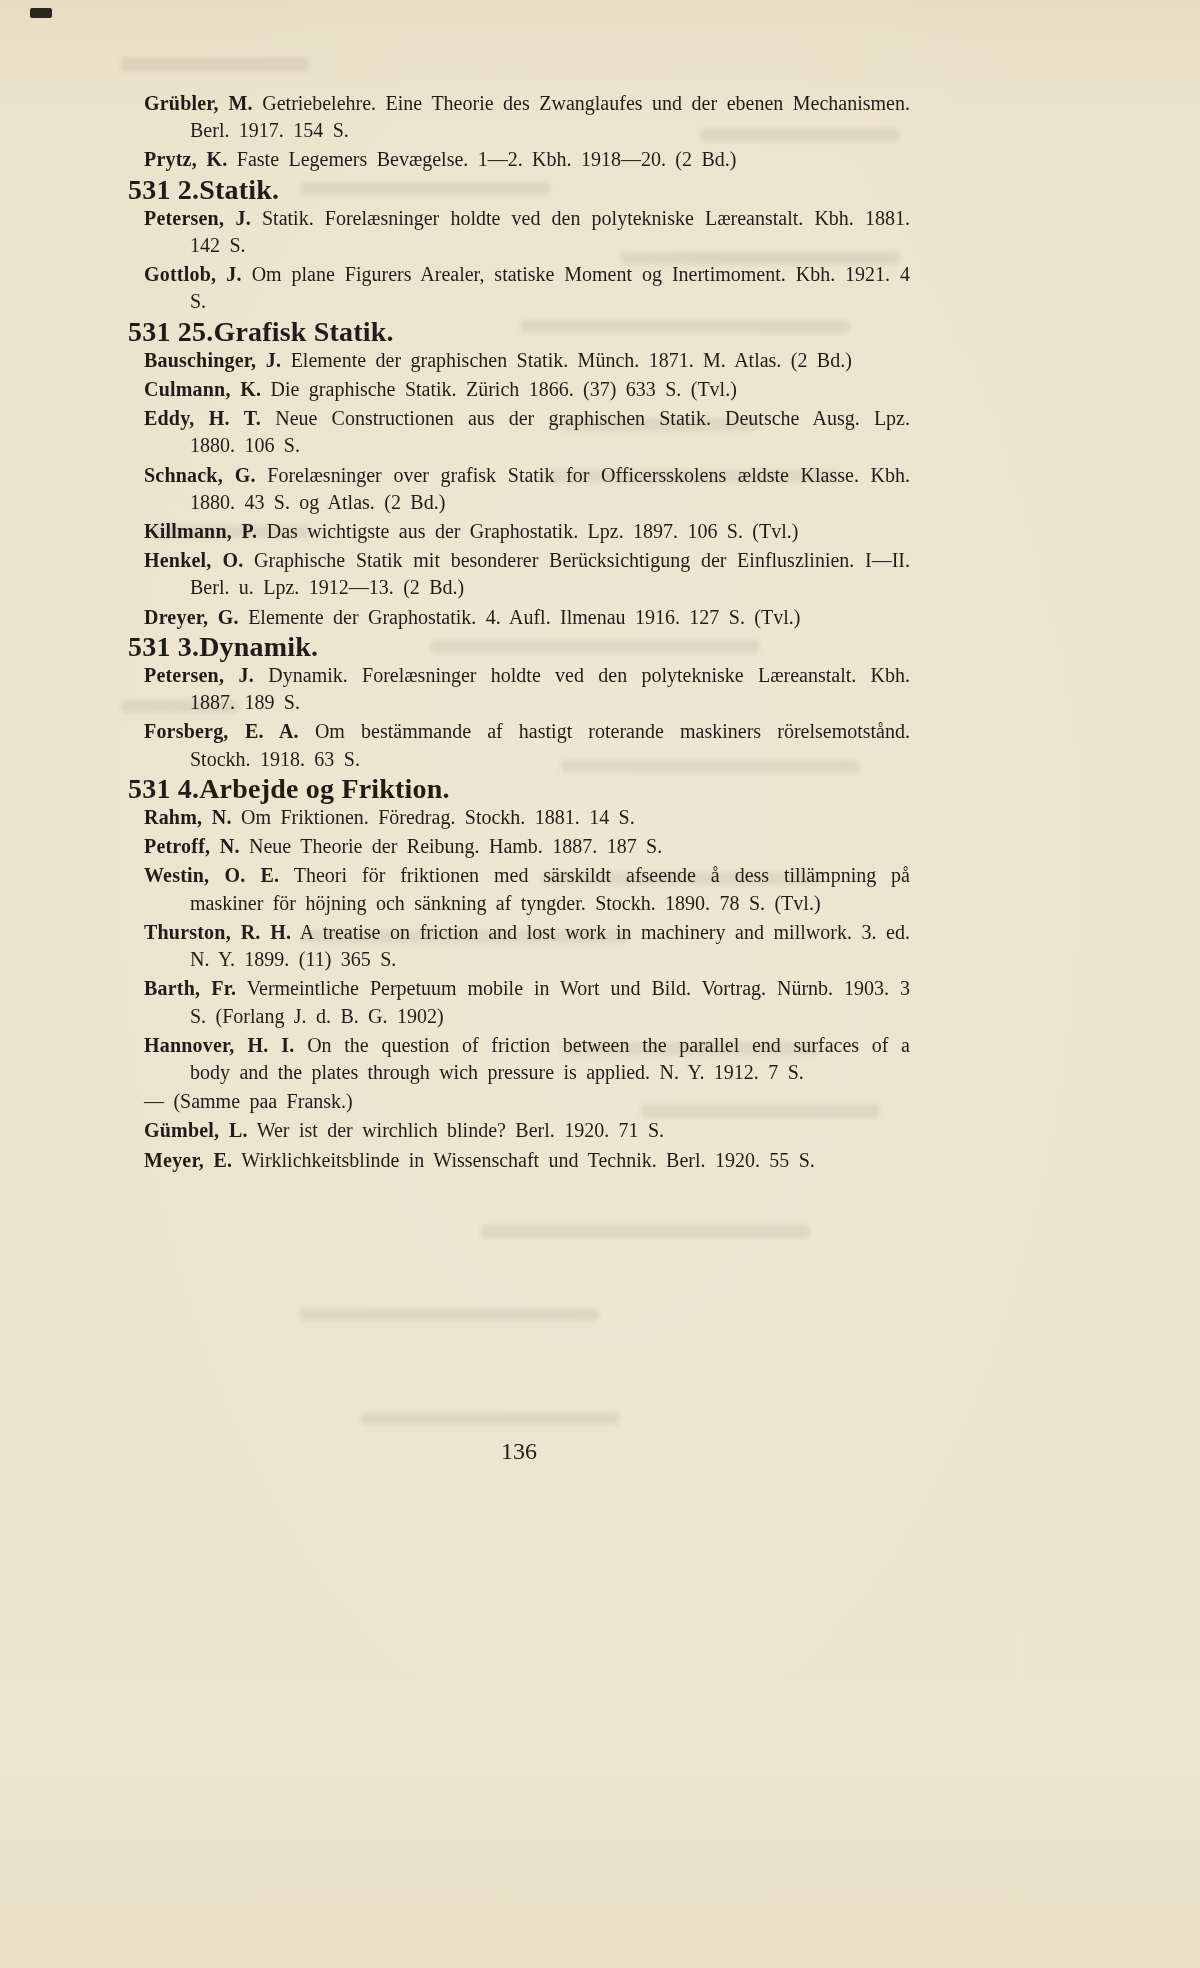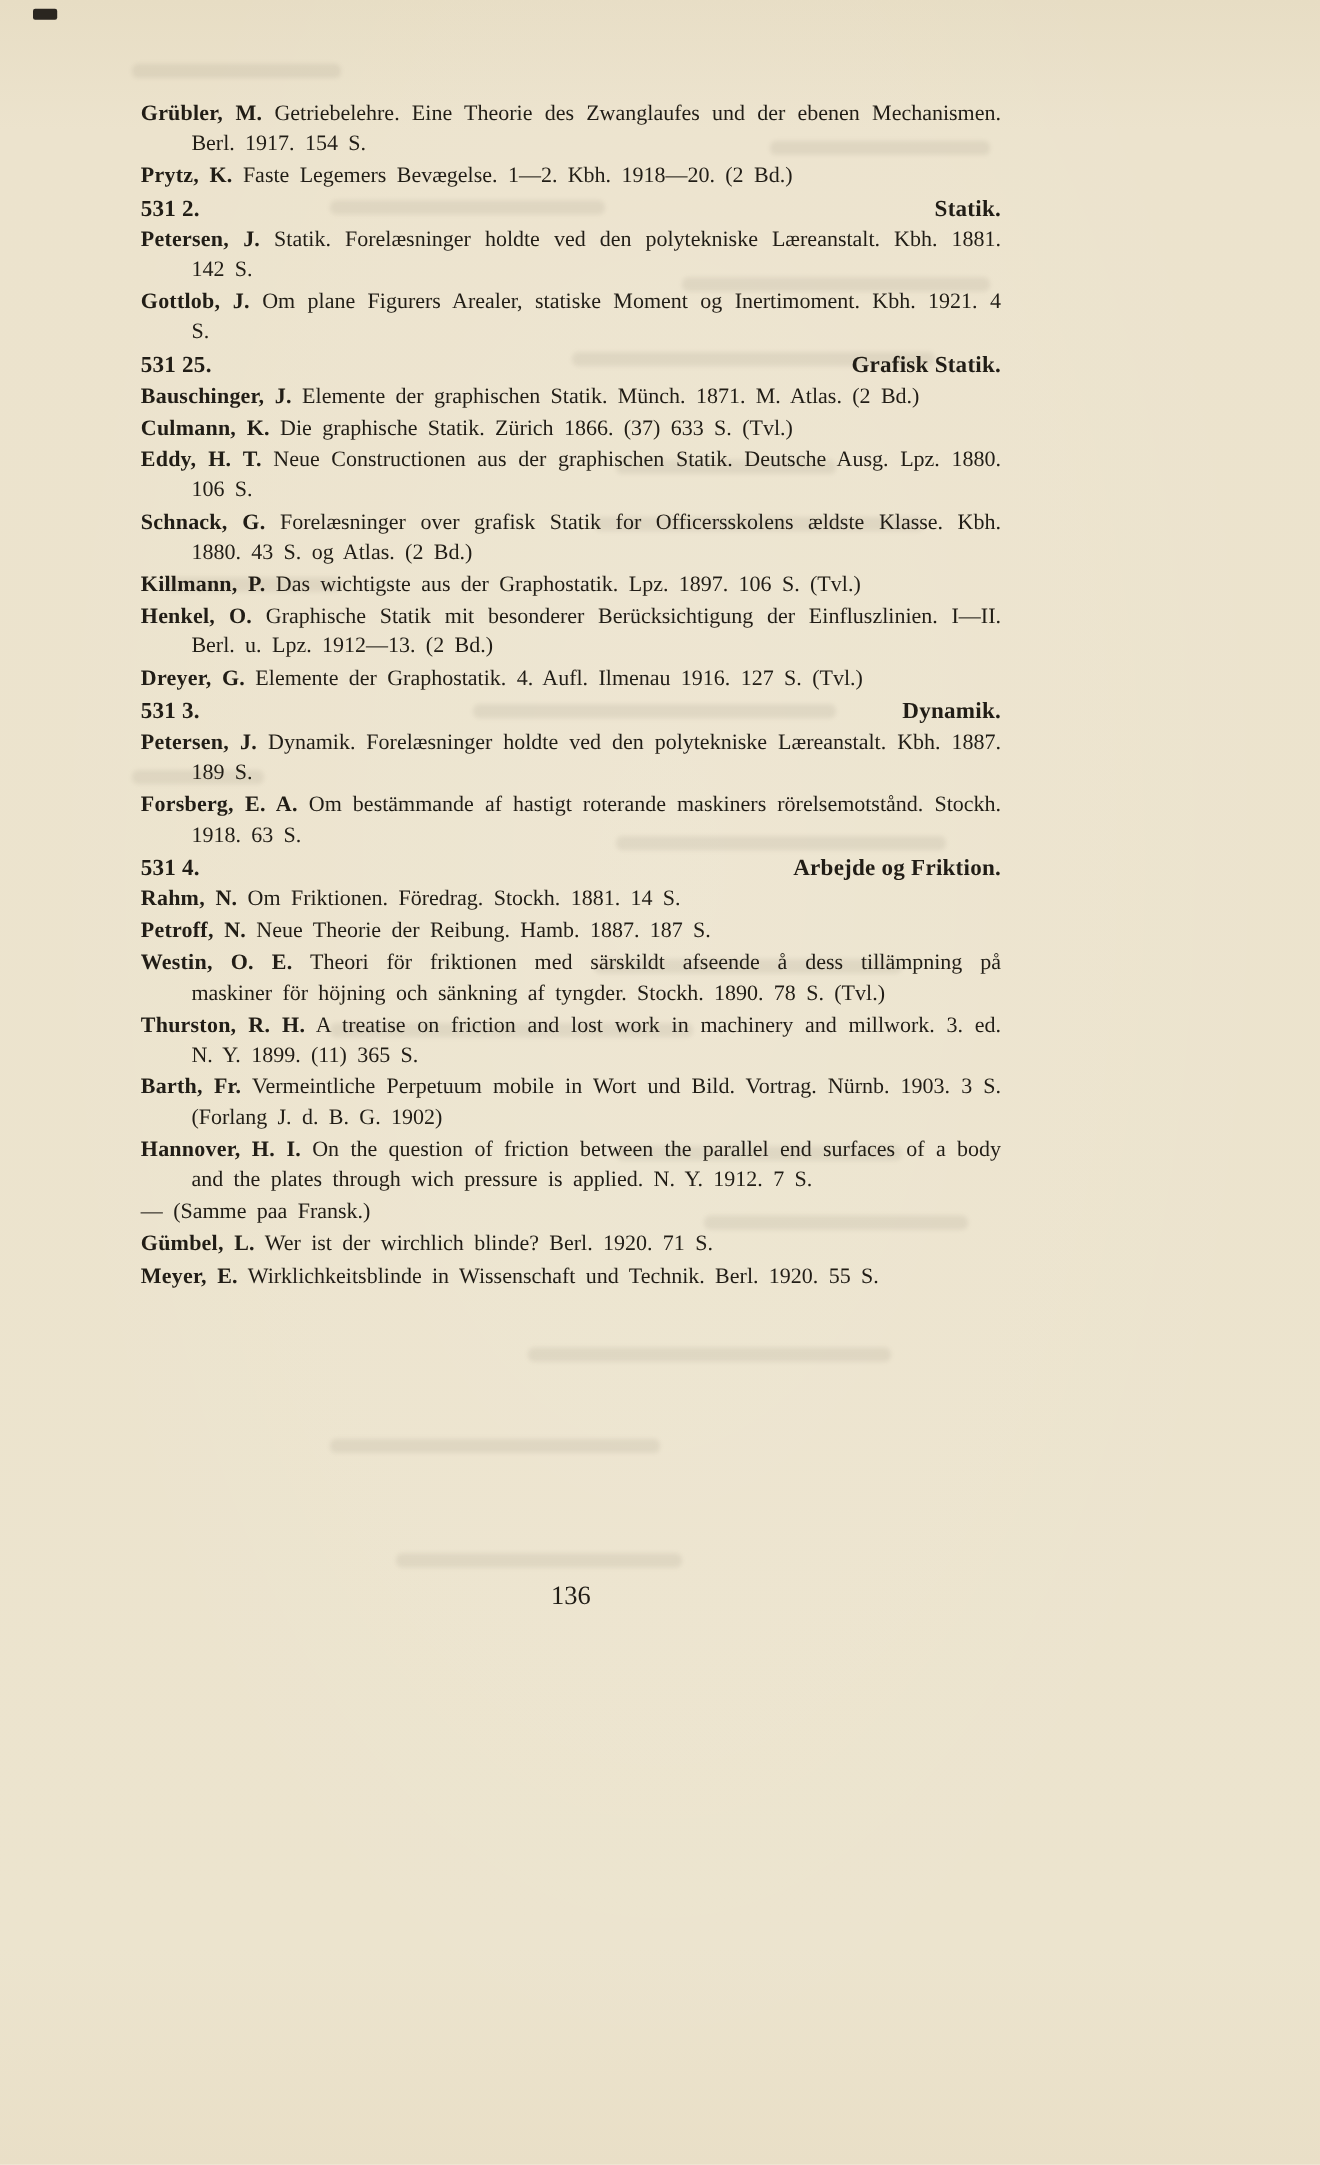--- a/index.html
+++ b/index.html
@@ -24,7 +24,7 @@
     width: 782px;
   }
   .entry {
-    margin: 0 0 2px 0;
+    margin: 0 0 2px 16px;
     padding-left: 46px;
     text-indent: -46px;
     text-align: justify;

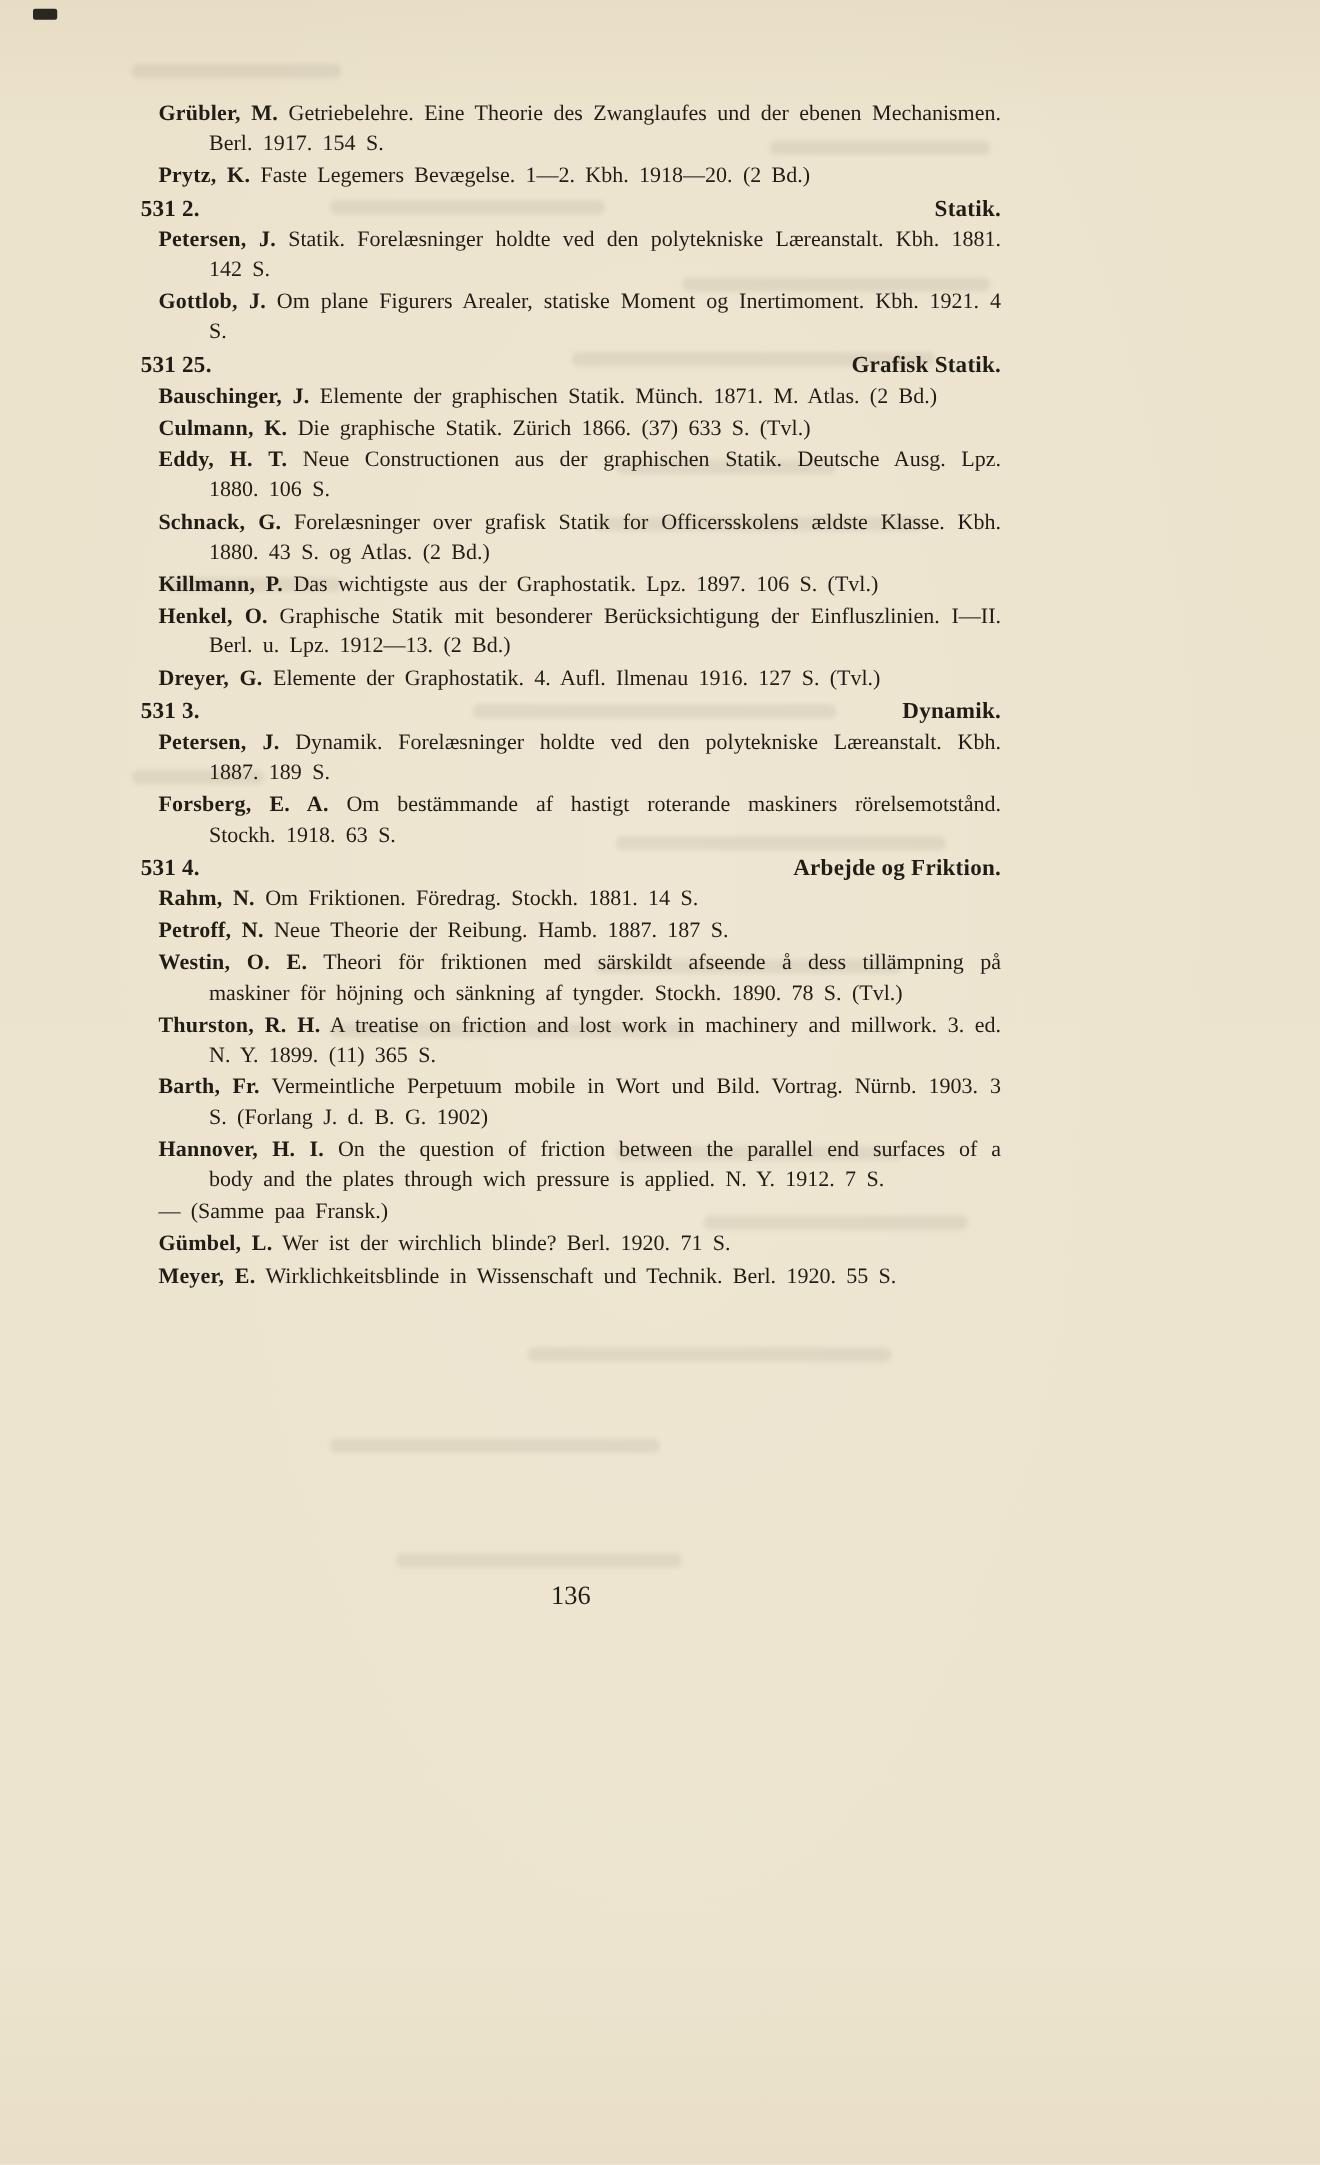--- a/index.html
+++ b/index.html
@@ -38,9 +38,8 @@
   }
   .section {
     display: flex;
-    justify-content: space-between;
     font-weight: bold;
-    font-size: 21px;
+    font-size: 28px;
     line-height: 27.2px;
     margin: 0 0 2px 0;
     letter-spacing: 0.2px;

